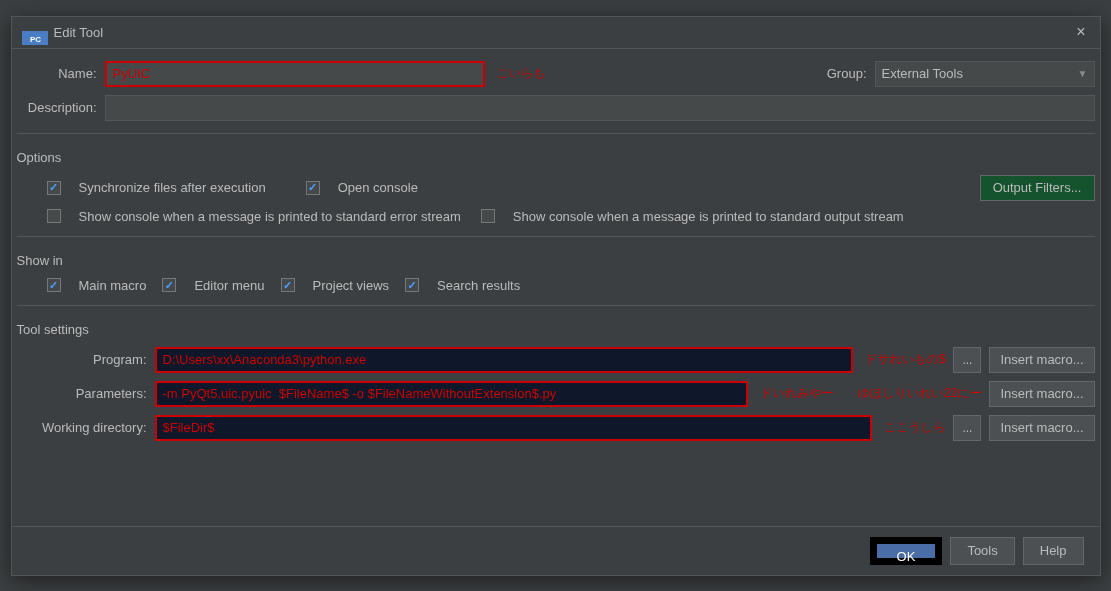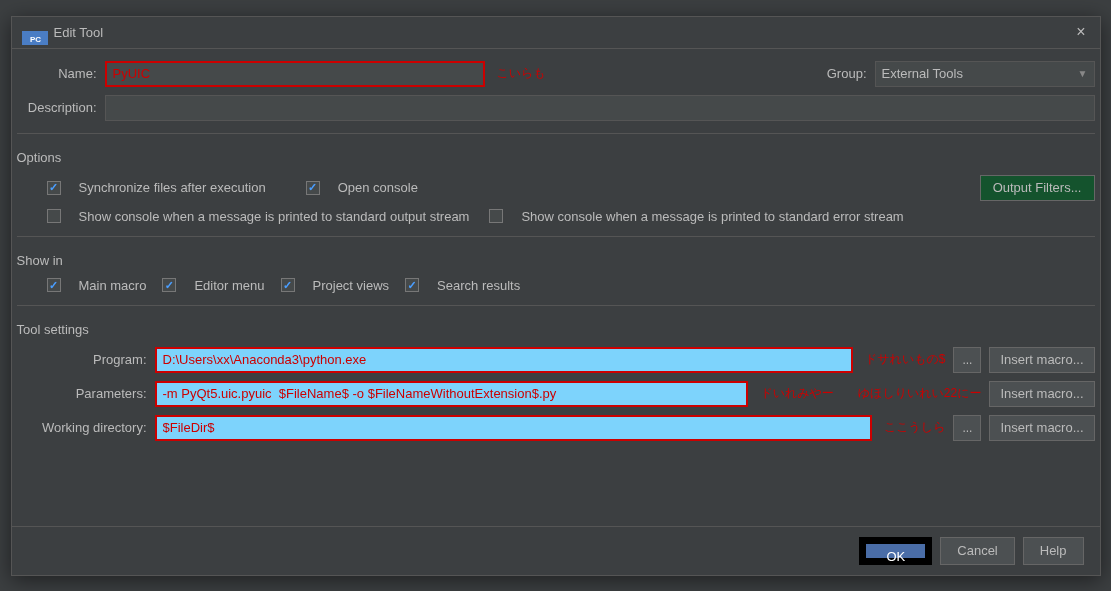--- a/index.html
+++ b/index.html
@@ -298,11 +298,11 @@
     <div class="options-row" style="padding-left:30px; gap:20px;">
       <div class="checkbox-row">
         <div class="checkbox"></div>
+        <span class="checkbox-label">Show console when a message is printed to standard error stream</span>
+      </div>
+      <div class="checkbox-row">
+        <div class="checkbox"></div>
         <span class="checkbox-label">Show console when a message is printed to standard output stream</span>
-      </div>
-      <div class="checkbox-row">
-        <div class="checkbox"></div>
-        <span class="checkbox-label">Show console when a message is printed to standard error stream</span>
       </div>
     </div>
 

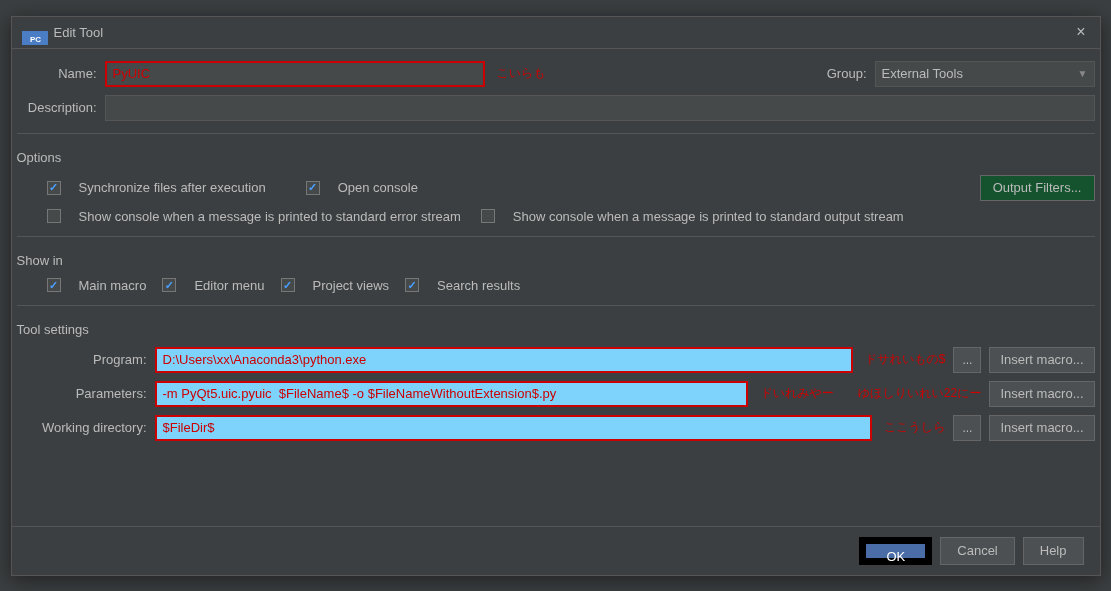--- a/index.html
+++ b/index.html
@@ -182,7 +182,7 @@
     }
     .tool-input {
       flex: 1;
-      background: #7dd3fc;
+      background: #0f172a;
       border: 1px solid #555;
       color: #bbb;
       padding: 3px 6px;

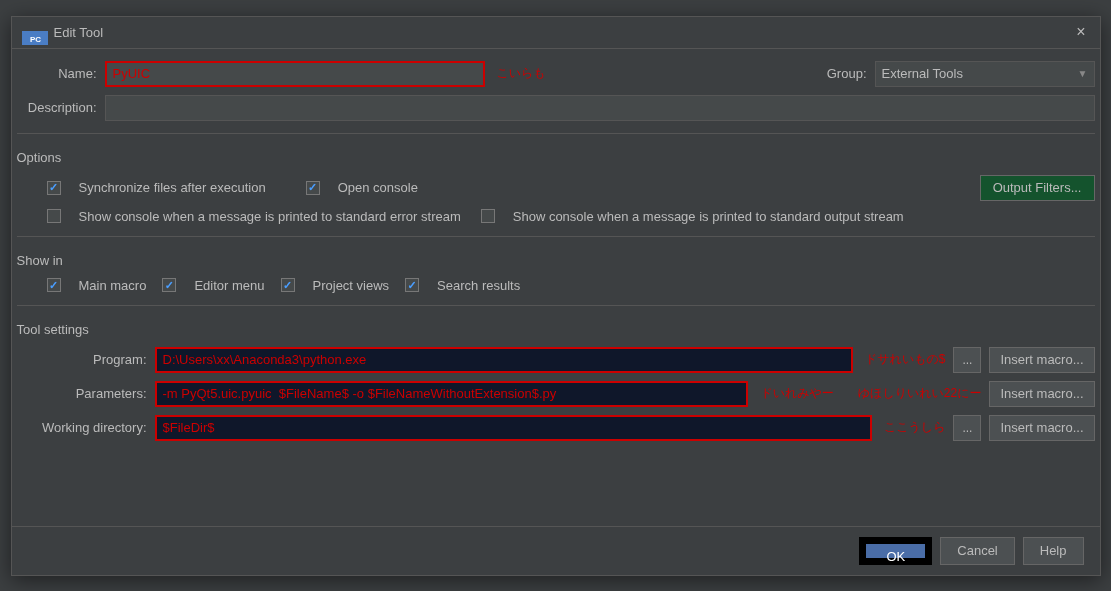--- a/index.html
+++ b/index.html
@@ -359,7 +359,7 @@
 
   <div class="bottom-bar">
     <button class="btn-ok">OK</button>
-    <button class="btn-cancel">Cancel</button>
+    <button class="btn-cancel">Tools</button>
     <button class="btn-help">Help</button>
   </div>
 </div>

